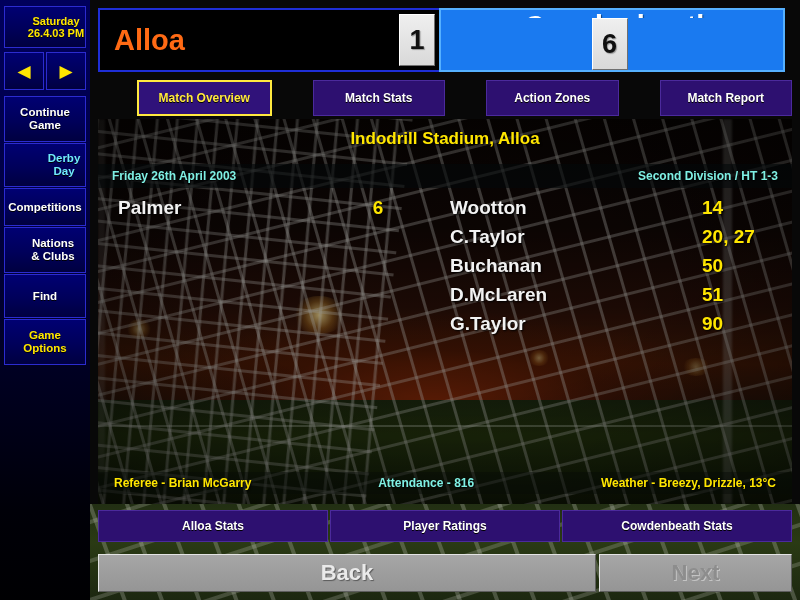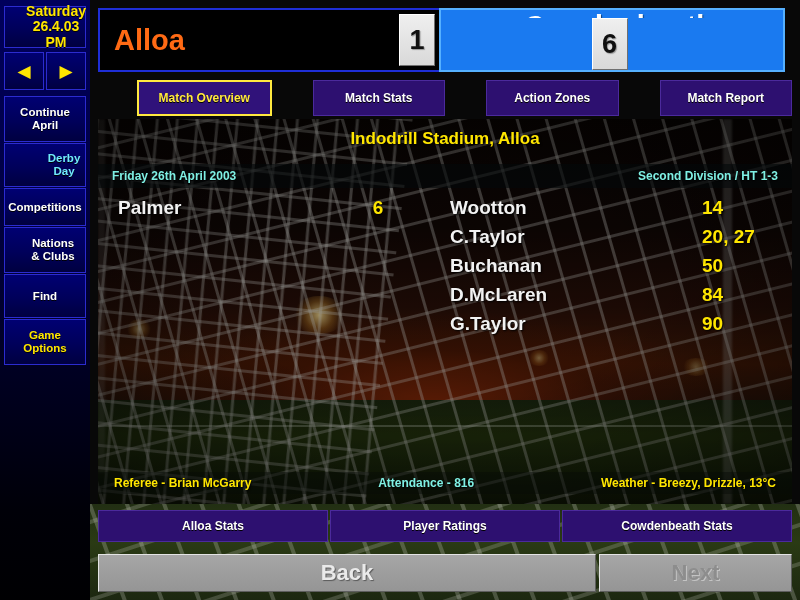--- a/index.html
+++ b/index.html
@@ -22,7 +22,7 @@
     font-size:11.5px; font-weight:bold; color:#ffffff;
     text-shadow:0 1px 0 #000;
   }
-  .sb-date { color:#ffe600; font-size:14px;padding-left:22px; }
+  .sb-date { color:#ffe600; font-size:11px;padding-left:22px; }
   .sb-cyan { color:#6fe9ff;padding-left:38px; }
   .sb-yellow { color:#ffe600; }
   .sb-arrow-row { position:absolute; left:4px; width:82px; height:38px; }

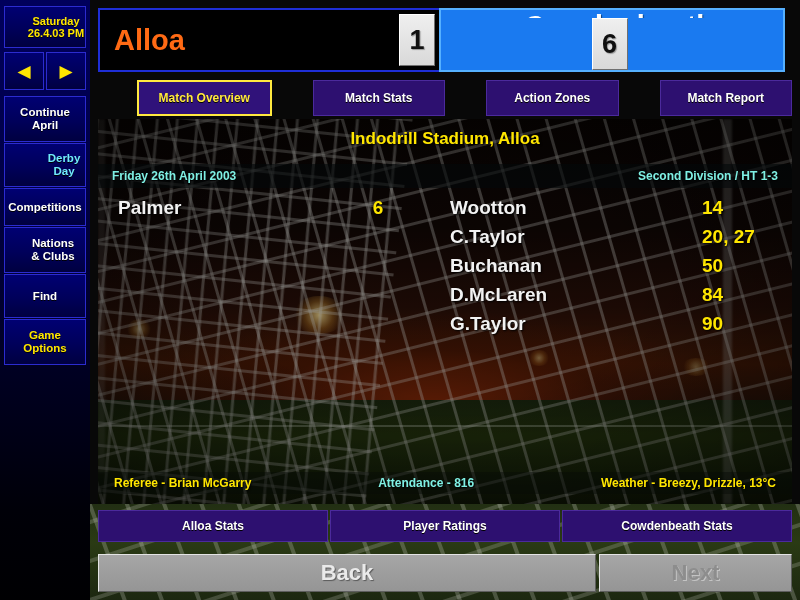--- a/index.html
+++ b/index.html
@@ -189,7 +189,7 @@
 
     <div class="sb-btn" style="top:96px;height:46px;">
       <span style="white-space:pre-line;">Continue
-April</span>
+Game</span>
     </div>
     <div class="sb-btn sb-cyan" style="top:143px;height:44px;">
       <span style="white-space:pre-line;">Derby

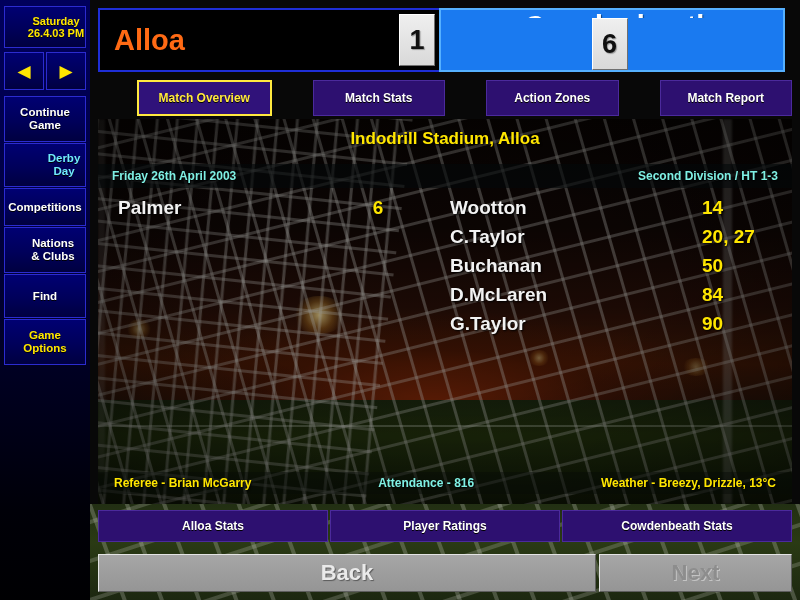--- a/index.html
+++ b/index.html
@@ -278,7 +278,7 @@
           </div>
           <div class="scorer-row">
             <span class="sc-name">D.McLaren</span>
-            <span class="sc-min">84</span>
+            <span class="sc-min">51</span>
           </div>
           <div class="scorer-row">
             <span class="sc-name">G.Taylor</span>

